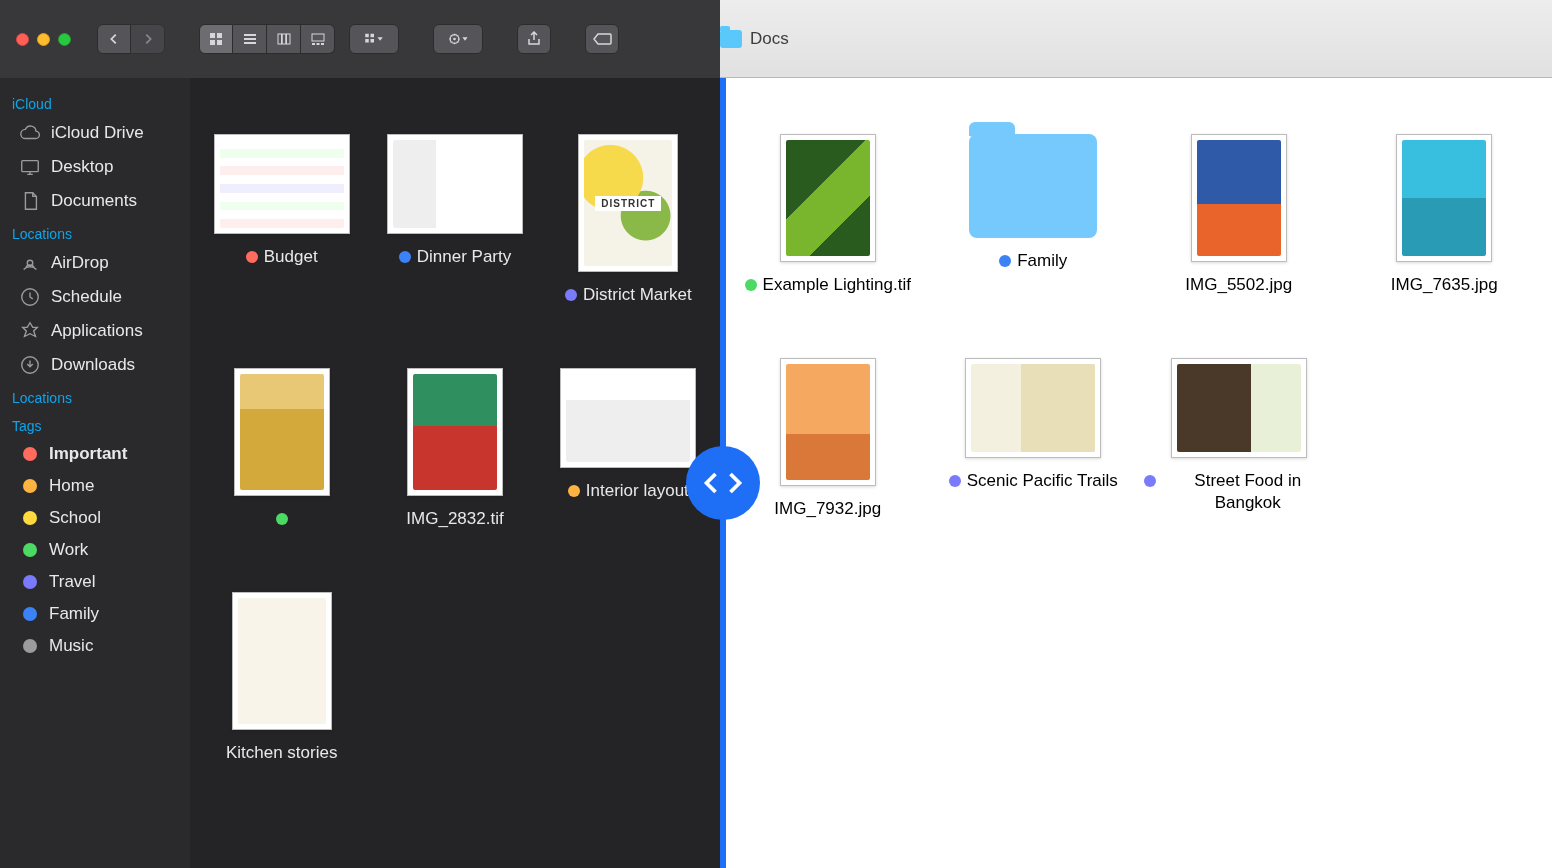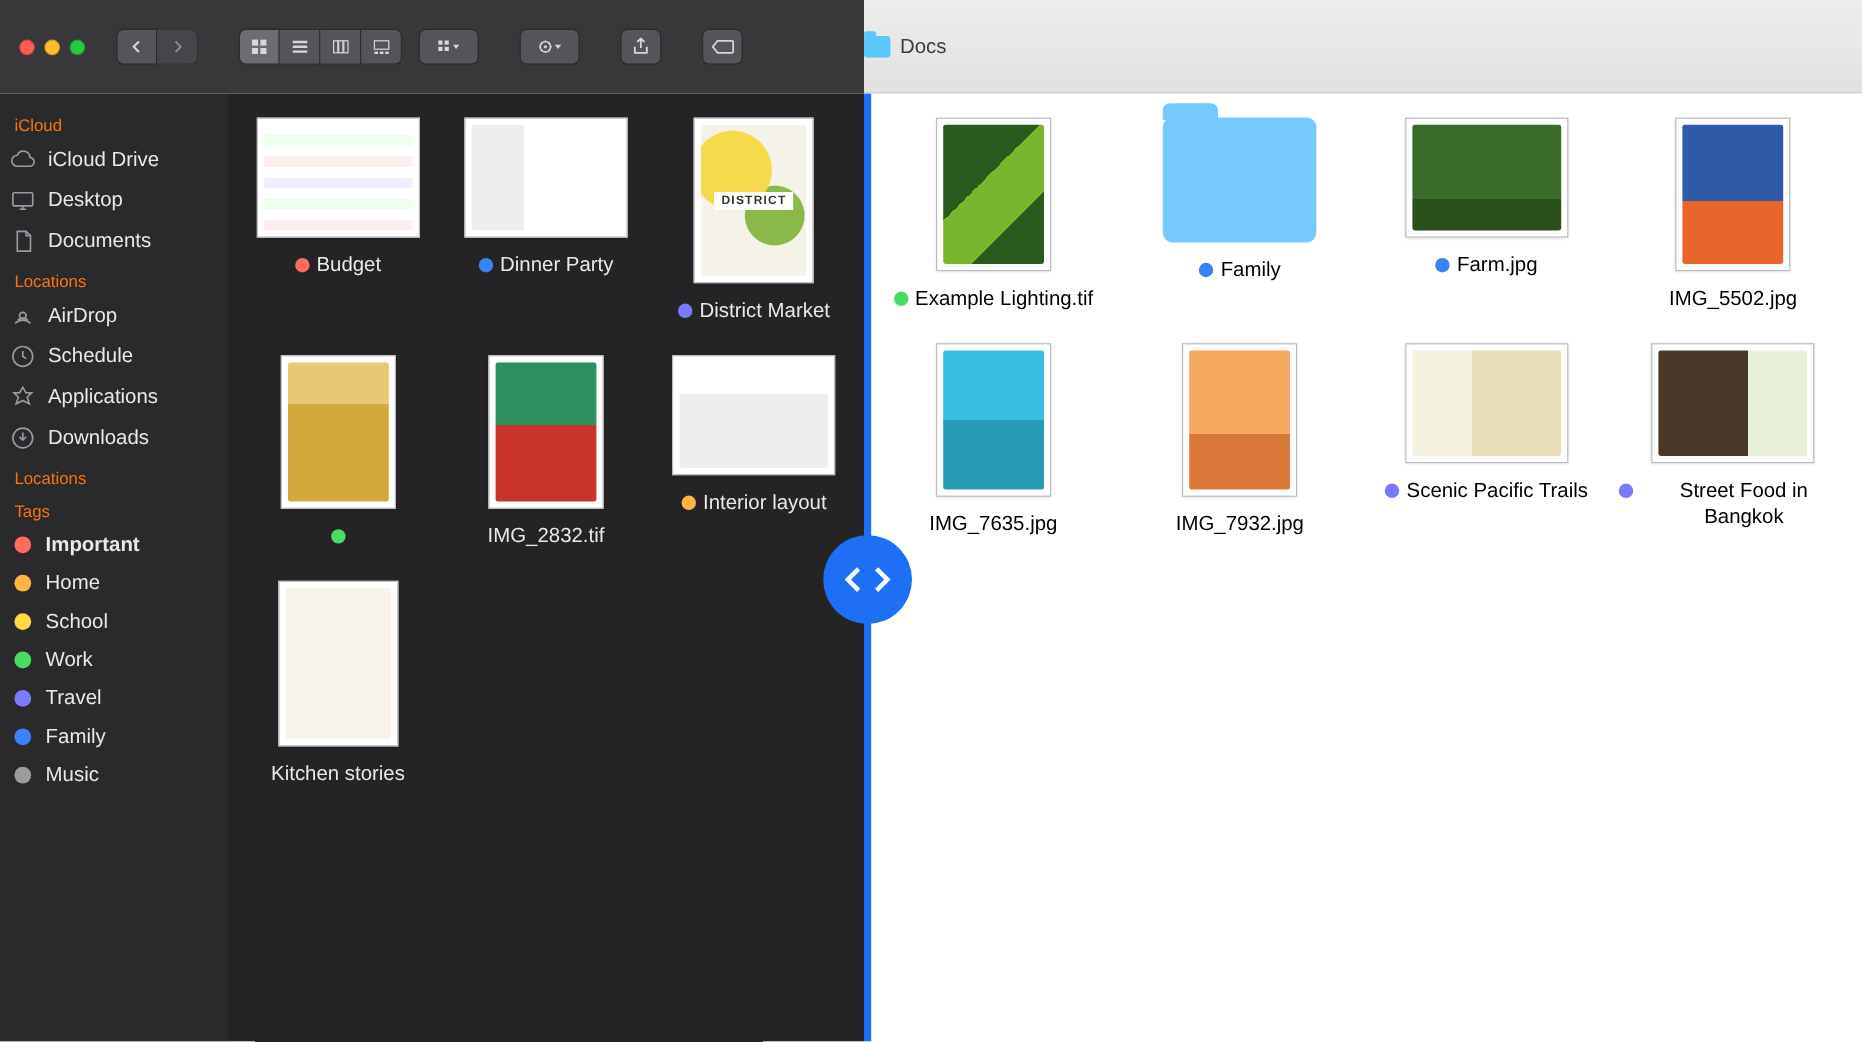--- a/index.html
+++ b/index.html
@@ -38,7 +38,7 @@
 
 
 .sidebar { width: 190px; background: #2a292c; color: #dcdcdc; padding: 10px 0; overflow-y: auto; }
-.sb-head { font-size: 14px; color: #f97316; padding: 8px 12px 4px; }
+.sb-head { font-size: 14px; color: #0ea5e9; padding: 8px 12px 4px; }
 .sb-item { display: flex; align-items: center; gap: 10px; padding: 6px 8px; font-size: 17px; color: #e8e8e8; cursor: default; }
 .sb-item svg { width: 22px; height: 22px; fill: none; stroke: #9b9a9e; stroke-width: 1.5; }
 .sb-item.bold .lbl { font-weight: 600; }

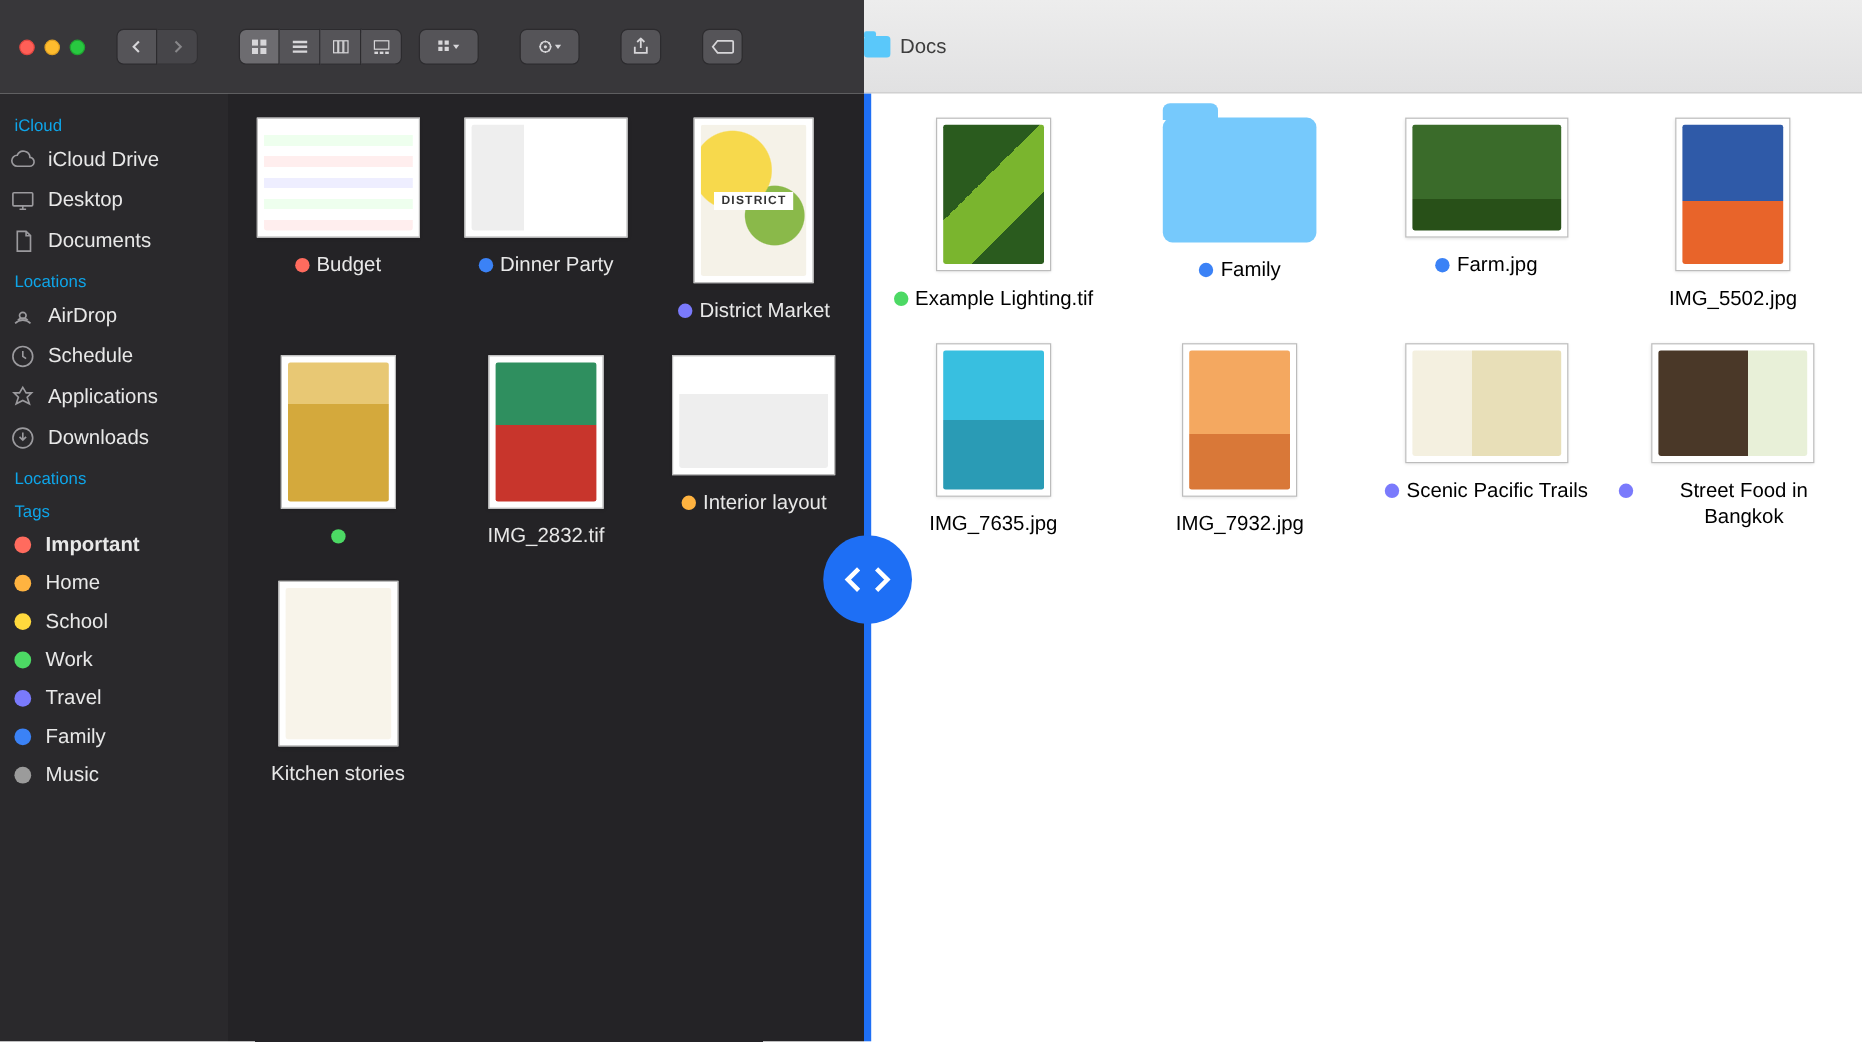--- a/index.html
+++ b/index.html
@@ -39,7 +39,7 @@
 
 .sidebar { width: 190px; background: #2a292c; color: #dcdcdc; padding: 10px 0; overflow-y: auto; }
 .sb-head { font-size: 14px; color: #0ea5e9; padding: 8px 12px 4px; }
-.sb-item { display: flex; align-items: center; gap: 10px; padding: 6px 8px; font-size: 17px; color: #e8e8e8; cursor: default; }
+.sb-item { display: flex; align-items: center; gap: 10px; padding: 6px 19px; font-size: 17px; color: #e8e8e8; cursor: default; }
 .sb-item svg { width: 22px; height: 22px; fill: none; stroke: #9b9a9e; stroke-width: 1.5; }
 .sb-item.bold .lbl { font-weight: 600; }
 .tag-dot { width: 14px; height: 14px; border-radius: 50%; flex-shrink: 0; margin-left: 4px; margin-right: 2px; }

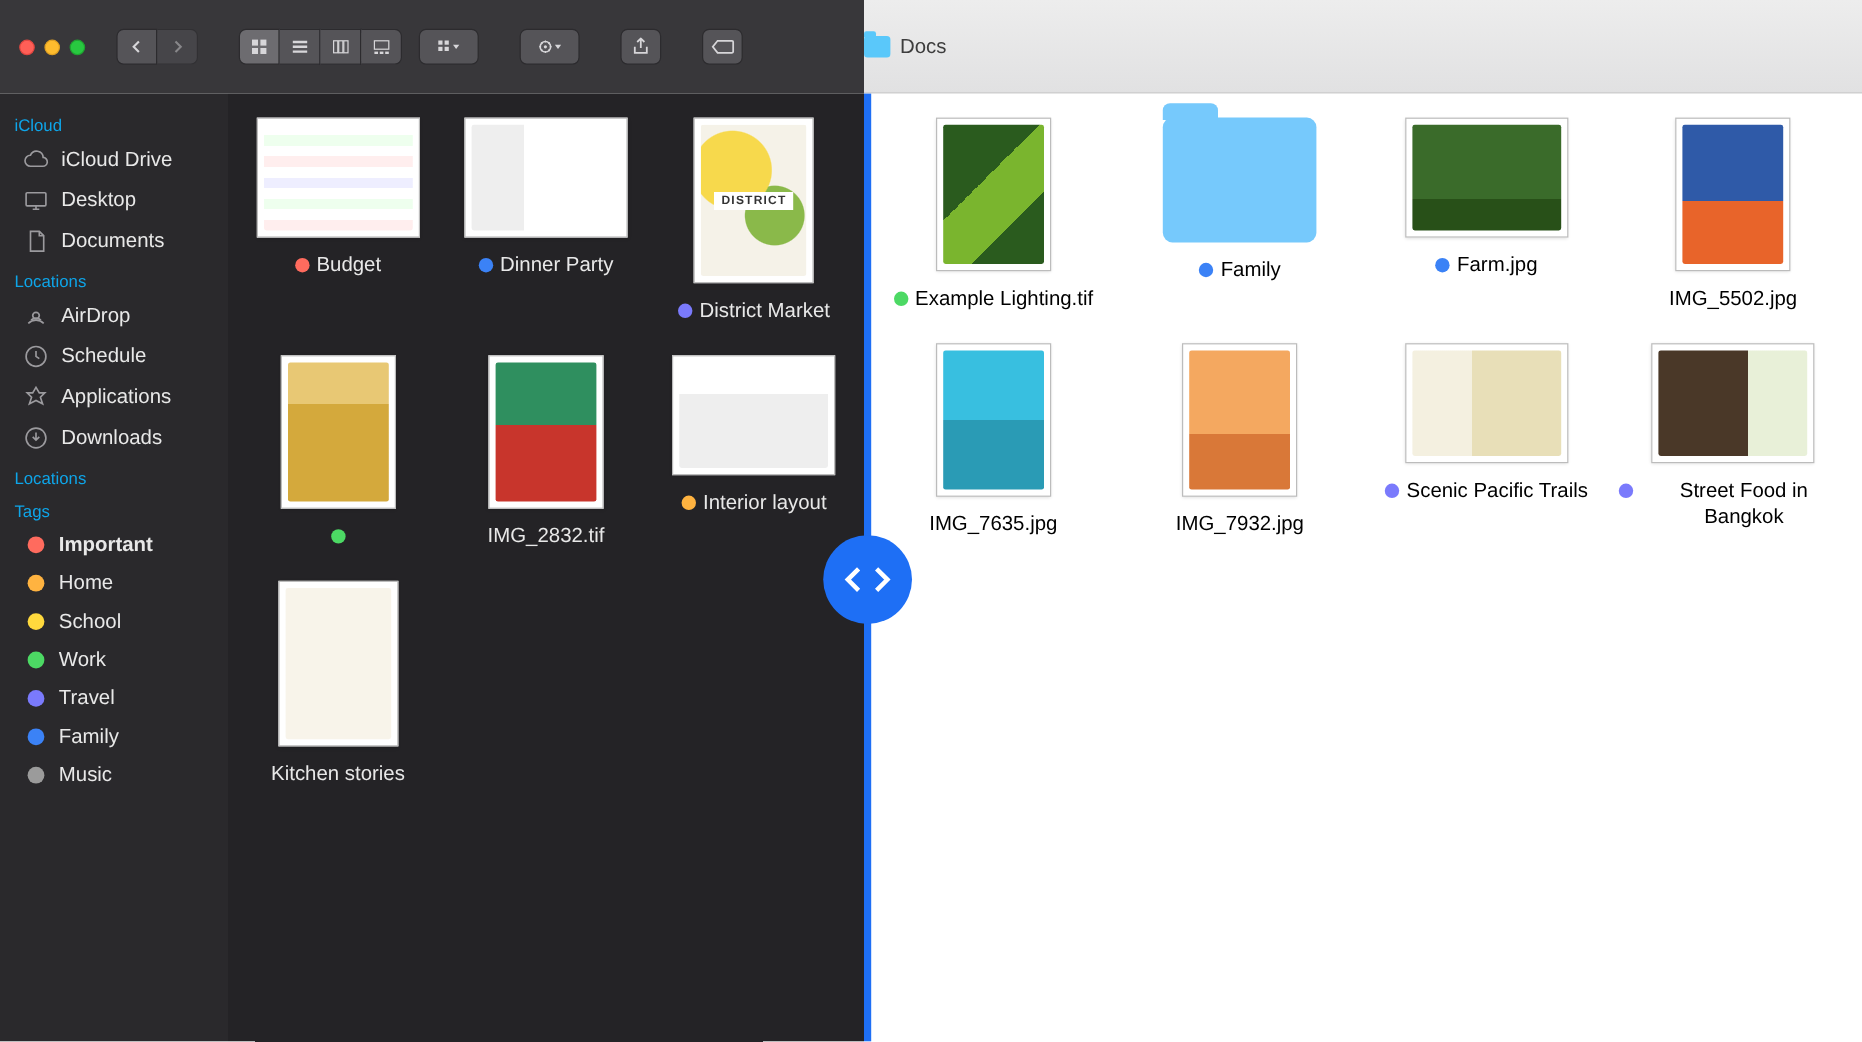--- a/index.html
+++ b/index.html
@@ -53,7 +53,7 @@
 .pane.light .grid { grid-template-columns: repeat(4, 1fr); }
 
 .item { display: flex; flex-direction: column; align-items: center; gap: 12px; }
-.thumb { width: 140px; height: 110px; background: #fff; border: 1px solid #bcbcbc; box-shadow: 0 1px 3px rgba(0,0,0,.15); padding: 5px; display: flex; align-items: center; justify-content: center; }
+.thumb { width: 140px; height: 110px; background: #fff; border: 1px solid #bcbcbc; box-shadow: 0 1px 3px rgba(0,0,0,.15); padding: 5px; display: flex; align-items: center; justify-content: center; margin-top: 36px; }
 .thumb.portrait { width: 96px; height: 128px; }
 .thumb.tall { width: 100px; height: 138px; }
 .thumb.landscape { width: 136px; height: 100px; }

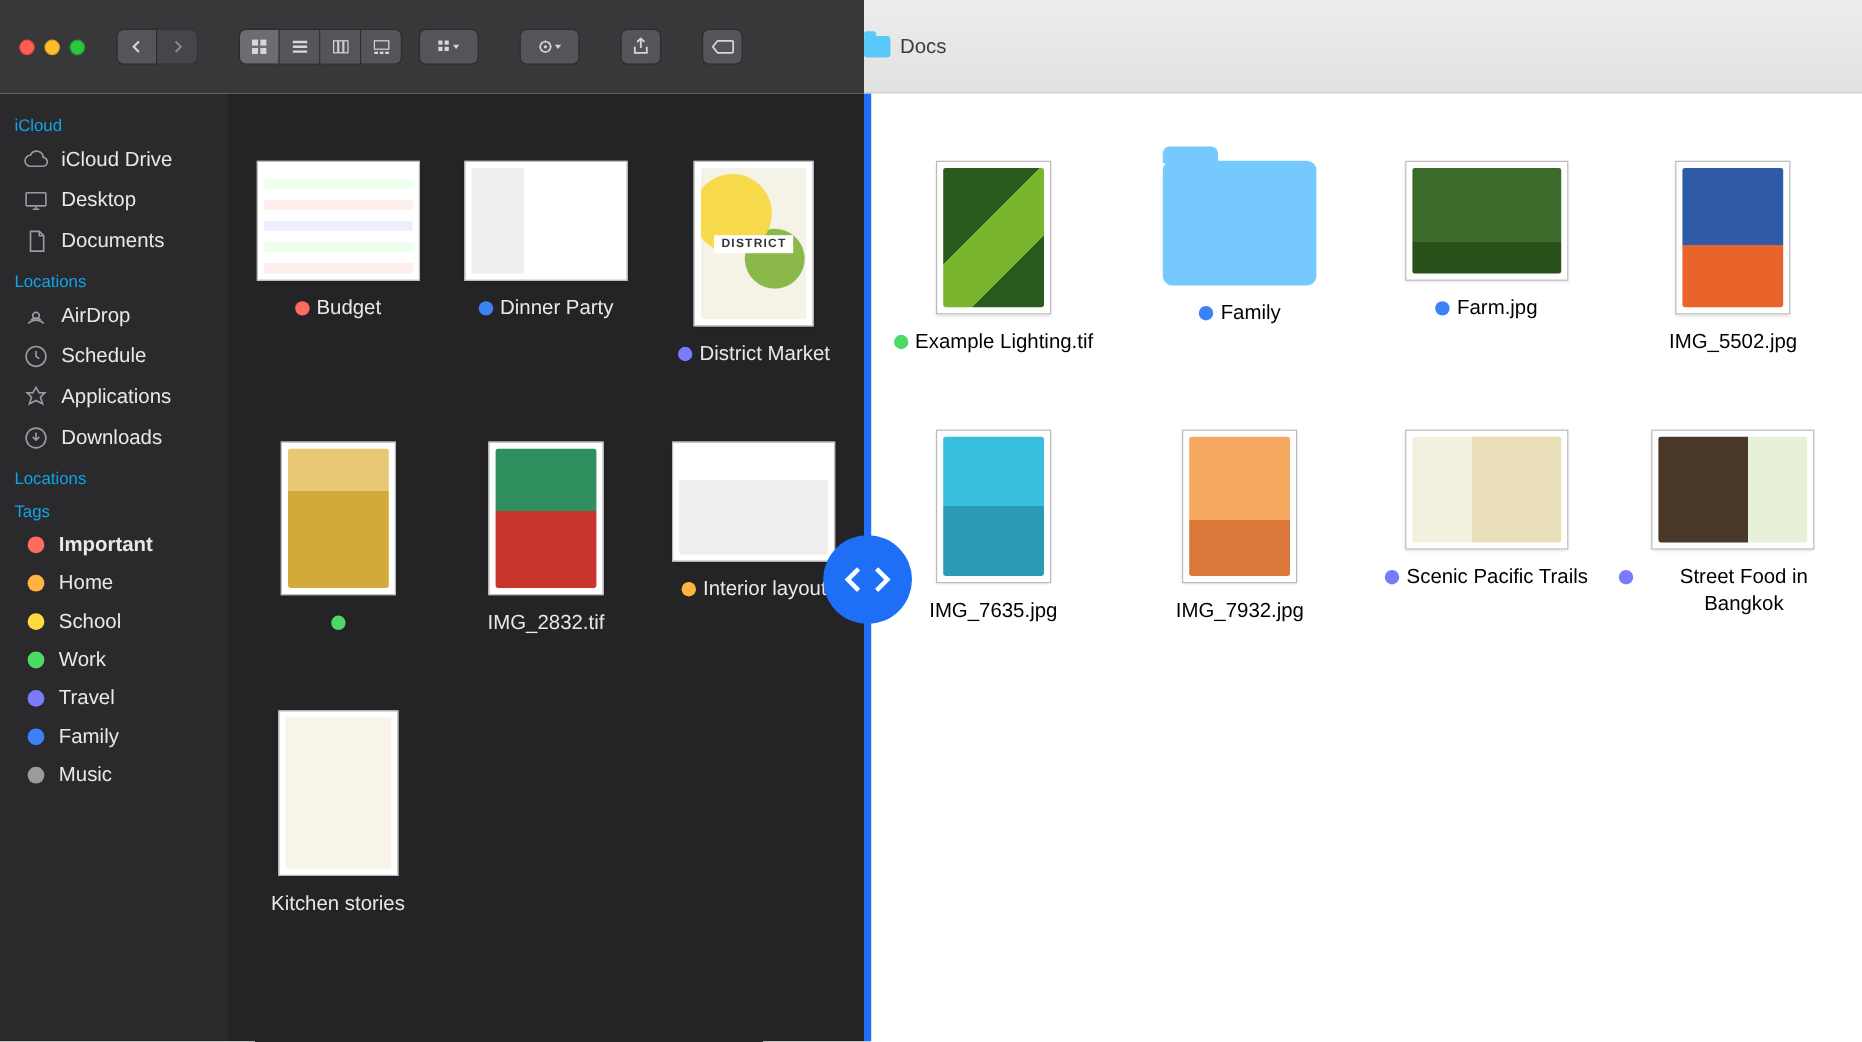--- a/index.html
+++ b/index.html
@@ -379,15 +379,6 @@
             </div>
           </div>
           <div class="item">
-            <div class="thumb landscape">
-              <div class="art tree"></div>
-            </div>
-            <div class="label">
-              <span class="dot" style="background: rgb(59, 130, 246);"></span>
-              <span class="txt">Farm.jpg</span>
-            </div>
-          </div>
-          <div class="item">
             <div class="thumb portrait">
               <div class="art orange"></div>
             </div>

